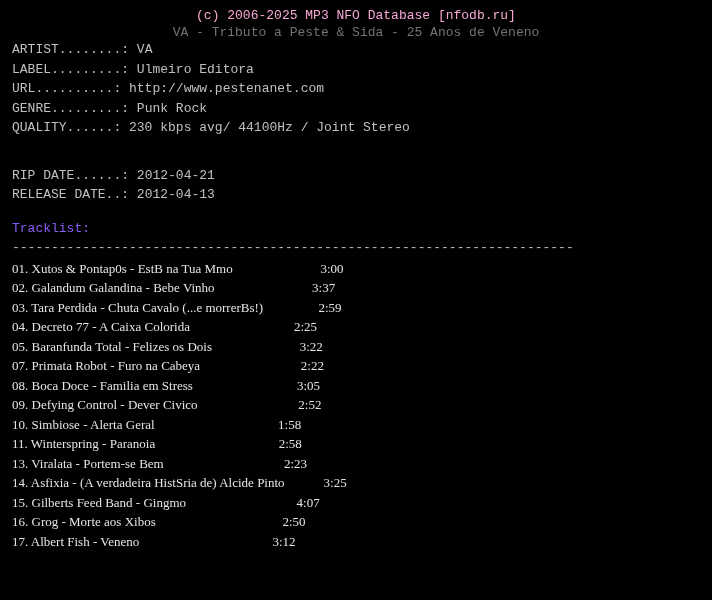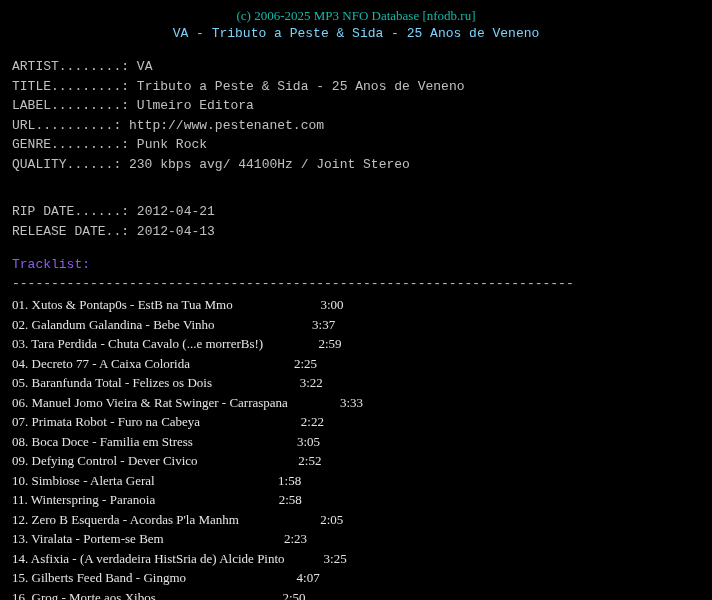--- a/index.html
+++ b/index.html
@@ -17,10 +17,9 @@
       min-height: 600px;
     }
     .header-line {
-      color: #14b8a6;
+      color: #f9a8d4;
       text-align: center;
       margin-bottom: 2px;
-      font-family: Liberation Serif, serif;
     }
     .subtitle-line {
       color: #7dd3fc;

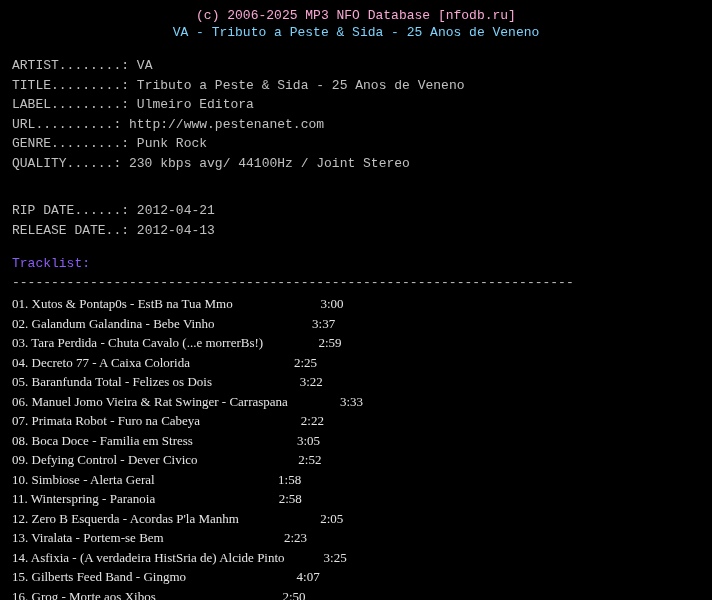--- a/index.html
+++ b/index.html
@@ -22,9 +22,8 @@
       margin-bottom: 2px;
     }
     .subtitle-line {
-      color: #7dd3fc;
+      color: #737373;
       text-align: center;
-      margin-bottom: 16px;
     }
     .meta-block {
       margin-bottom: 28px;

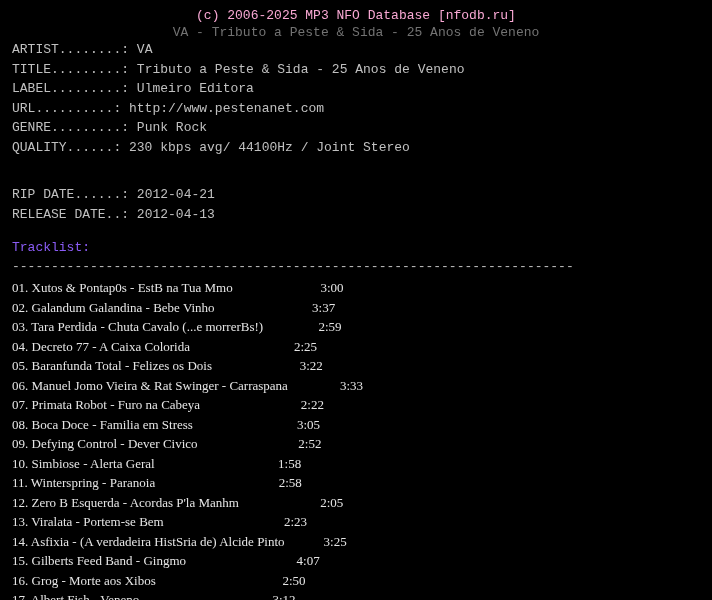--- a/index.html
+++ b/index.html
@@ -64,7 +64,6 @@
 
 <div class="meta-block">
   <div class="meta-line"><span>ARTIST........:</span><span> VA</span></div>
-  <div class="meta-line"><span>TITLE.........:</span><span> Tributo a Peste &amp; Sida - 25 Anos de Veneno</span></div>
   <div class="meta-line"><span>LABEL.........:</span><span> Ulmeiro Editora</span></div>
   <div class="meta-line"><span>URL..........:</span><span> http://www.pestenanet.com</span></div>
   <div class="meta-line"><span>GENRE.........:</span><span> Punk Rock</span></div>

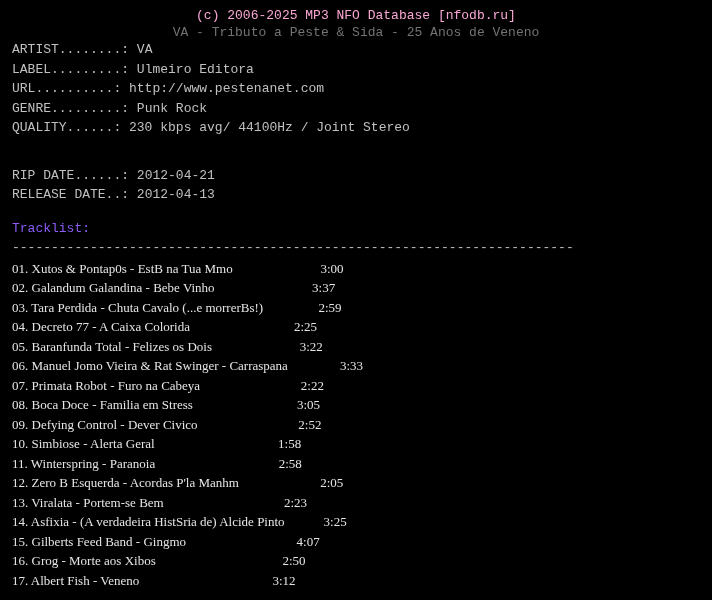--- a/index.html
+++ b/index.html
@@ -84,7 +84,6 @@
       <div class="track-line">03. Tara Perdida - Chuta Cavalo (...e morrerBs!)                 2:59</div>
       <div class="track-line">04. Decreto 77 - A Caixa Colorida                                2:25</div>
       <div class="track-line">05. Baranfunda Total - Felizes os Dois                           3:22</div>
-      <div class="track-line">06. Manuel Jomo Vieira &amp; Rat Swinger - Carraspana                3:33</div>
       <div class="track-line">07. Primata Robot - Furo na Cabeya                               2:22</div>
       <div class="track-line">08. Boca Doce - Familia em Stress                                3:05</div>
       <div class="track-line">09. Defying Control - Dever Civico                               2:52</div>

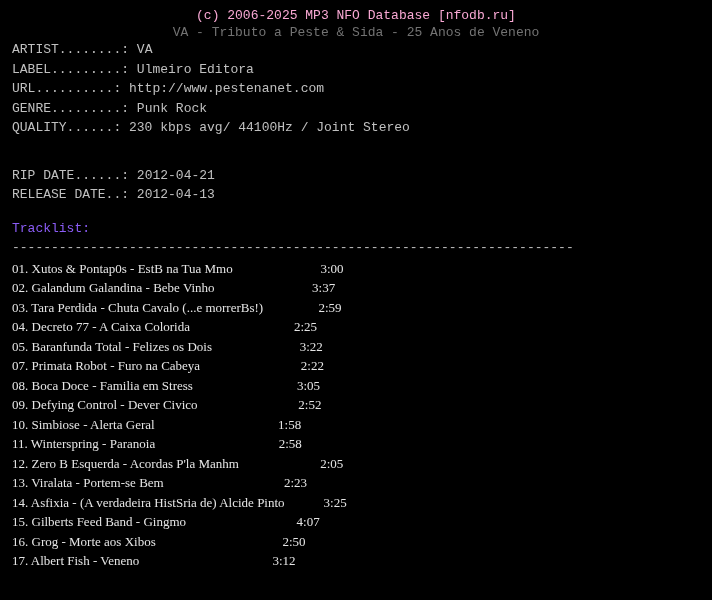--- a/index.html
+++ b/index.html
@@ -89,7 +89,6 @@
       <div class="track-line">09. Defying Control - Dever Civico                               2:52</div>
       <div class="track-line">10. Simbiose - Alerta Geral                                      1:58</div>
       <div class="track-line">11. Winterspring - Paranoia                                      2:58</div>
-      <div class="track-line">12. Zero B Esquerda - Acordas P'la Manhm                         2:05</div>
       <div class="track-line">13. Viralata - Portem-se Bem                                     2:23</div>
       <div class="track-line">14. Asfixia - (A verdadeira HistSria de) Alcide Pinto            3:25</div>
       <div class="track-line">15. Gilberts Feed Band - Gingmo                                  4:07</div>

